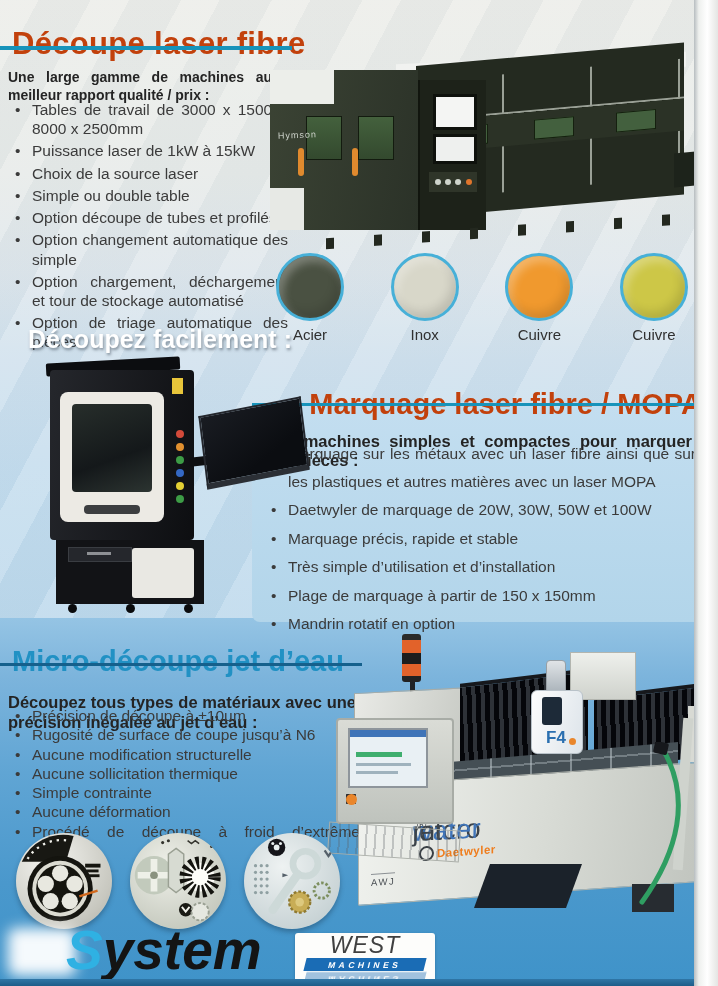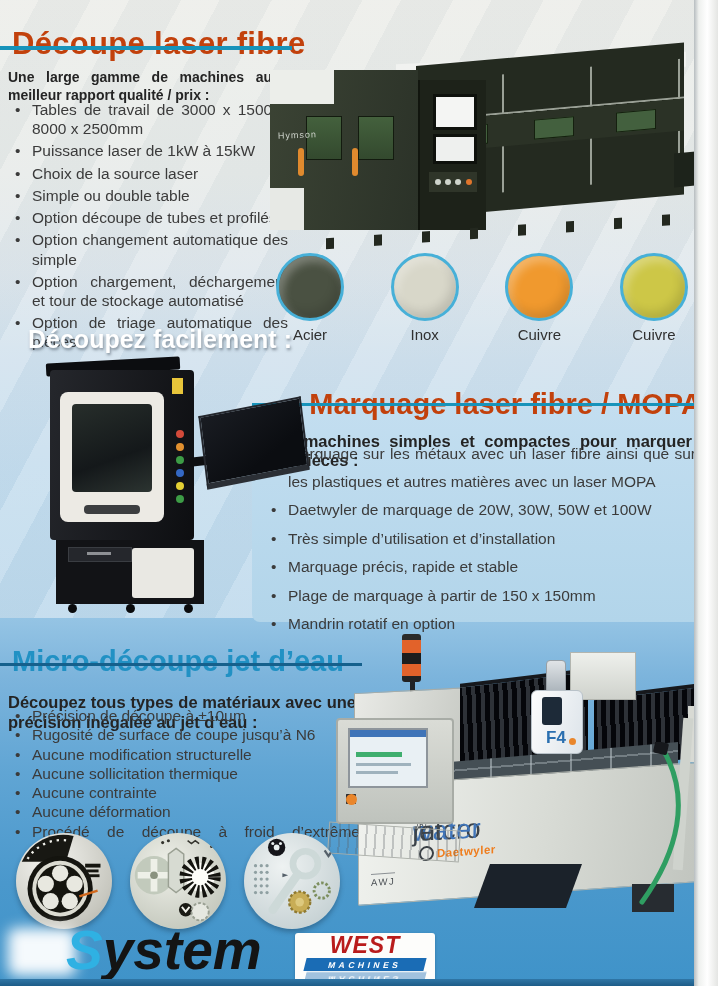--- a/index.html
+++ b/index.html
@@ -280,8 +280,8 @@
   <ul class="abs bullets bullets-marquage">
     <li>Marquage sur les métaux avec un laser fibre ainsi que sur les plastiques et autres matières avec un laser MOPA</li>
     <li>Daetwyler de marquage de 20W, 30W, 50W et 100W</li>
+    <li>Marquage précis, rapide et stable</li>
     <li>Très simple d’utilisation et d’installation</li>
-    <li>Marquage précis, rapide et stable</li>
     <li>Plage de marquage à partir de 150 x 150mm</li>
     <li>Mandrin rotatif en option</li>
   </ul>

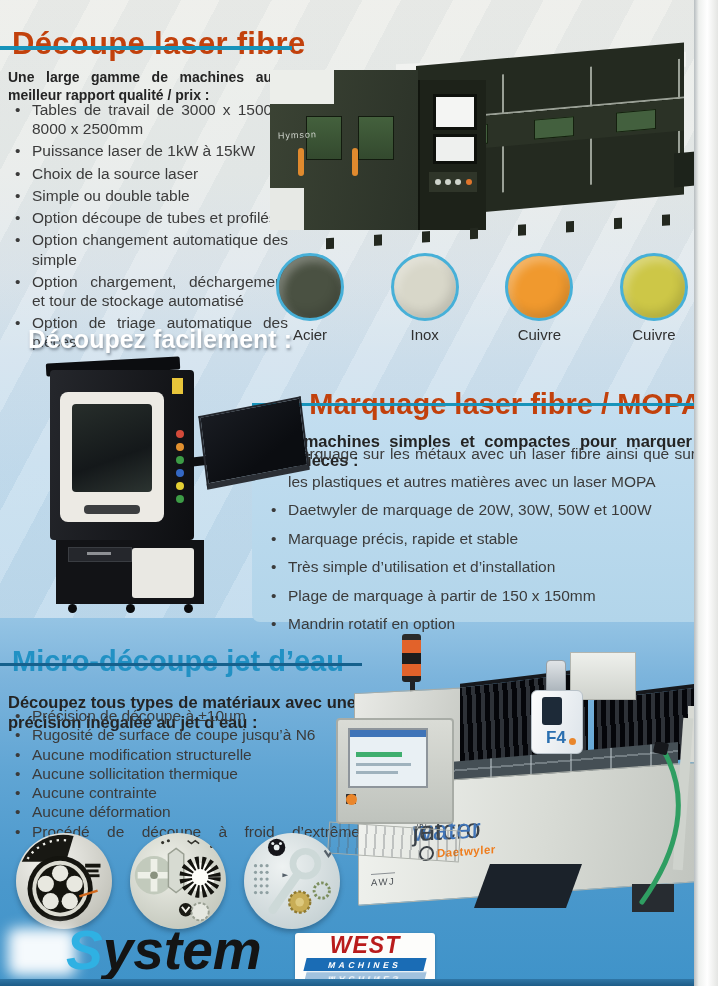--- a/index.html
+++ b/index.html
@@ -326,7 +326,7 @@
     <li>Rugosité de surface de coupe jusqu’à N6</li>
     <li>Aucune modification structurelle</li>
     <li>Aucune sollicitation thermique</li>
-    <li>Aucune contrainte</li>
+    <li>Simple contrainte</li>
     <li>Aucune déformation</li>
     <li>Procédé de découpe à froid d’extrême précision</li>
   </ul>

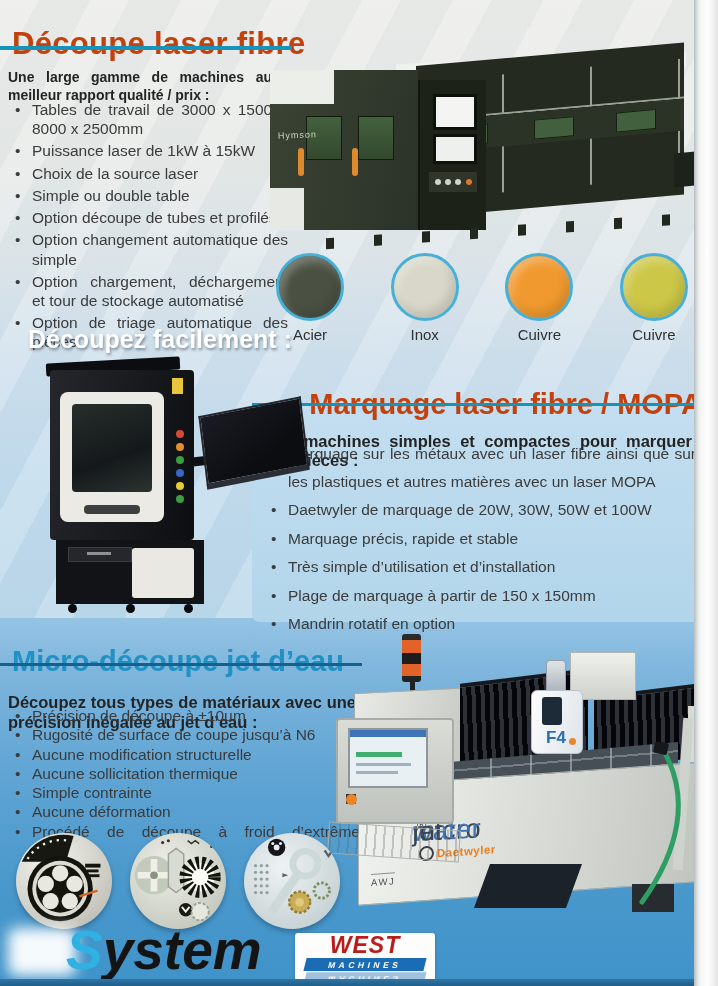--- a/index.html
+++ b/index.html
@@ -189,7 +189,7 @@
   .system-logo .rest { color:#141414; }
   .west-logo { left:295px; top:933px; width:140px; height:50px; background:#fdfdfb; border-radius:3px;
     text-align:center; z-index:6; padding-top:1px; box-shadow:0 1px 3px rgba(0,30,60,.3); }
-  .west-name { color:#b91c1c; font-weight:700; font-style:italic; font-size:23px; letter-spacing:1px; line-height:1; }
+  .west-name { color:#404040; font-weight:400; font-style:italic; font-size:23px; letter-spacing:1px; line-height:1; }
   .west-banner { margin:1px auto 0; width:120px; background:#1a6cb5; color:#fff; font-size:8.5px; font-weight:700;
     letter-spacing:3.5px; padding:2px 0 1px; transform:skewX(-14deg); }
   .west-banner-reflect { margin:1px auto 0; width:120px; background:#1a6cb5; color:#fff; font-size:8.5px; font-weight:700;

